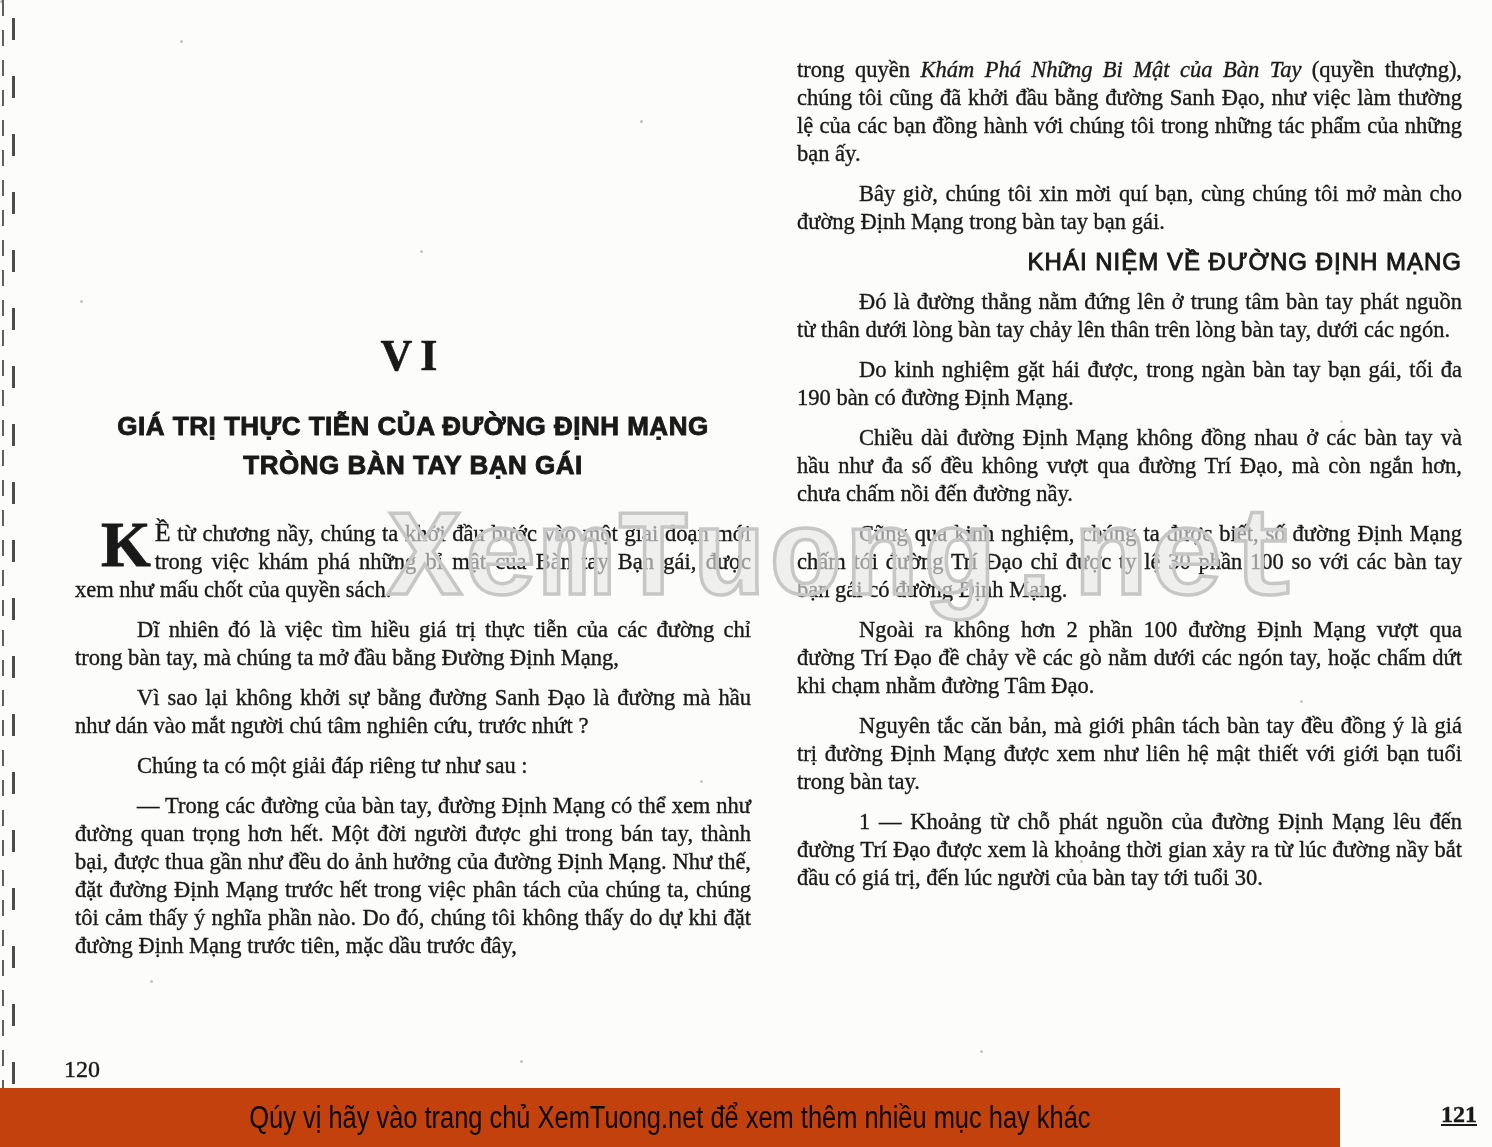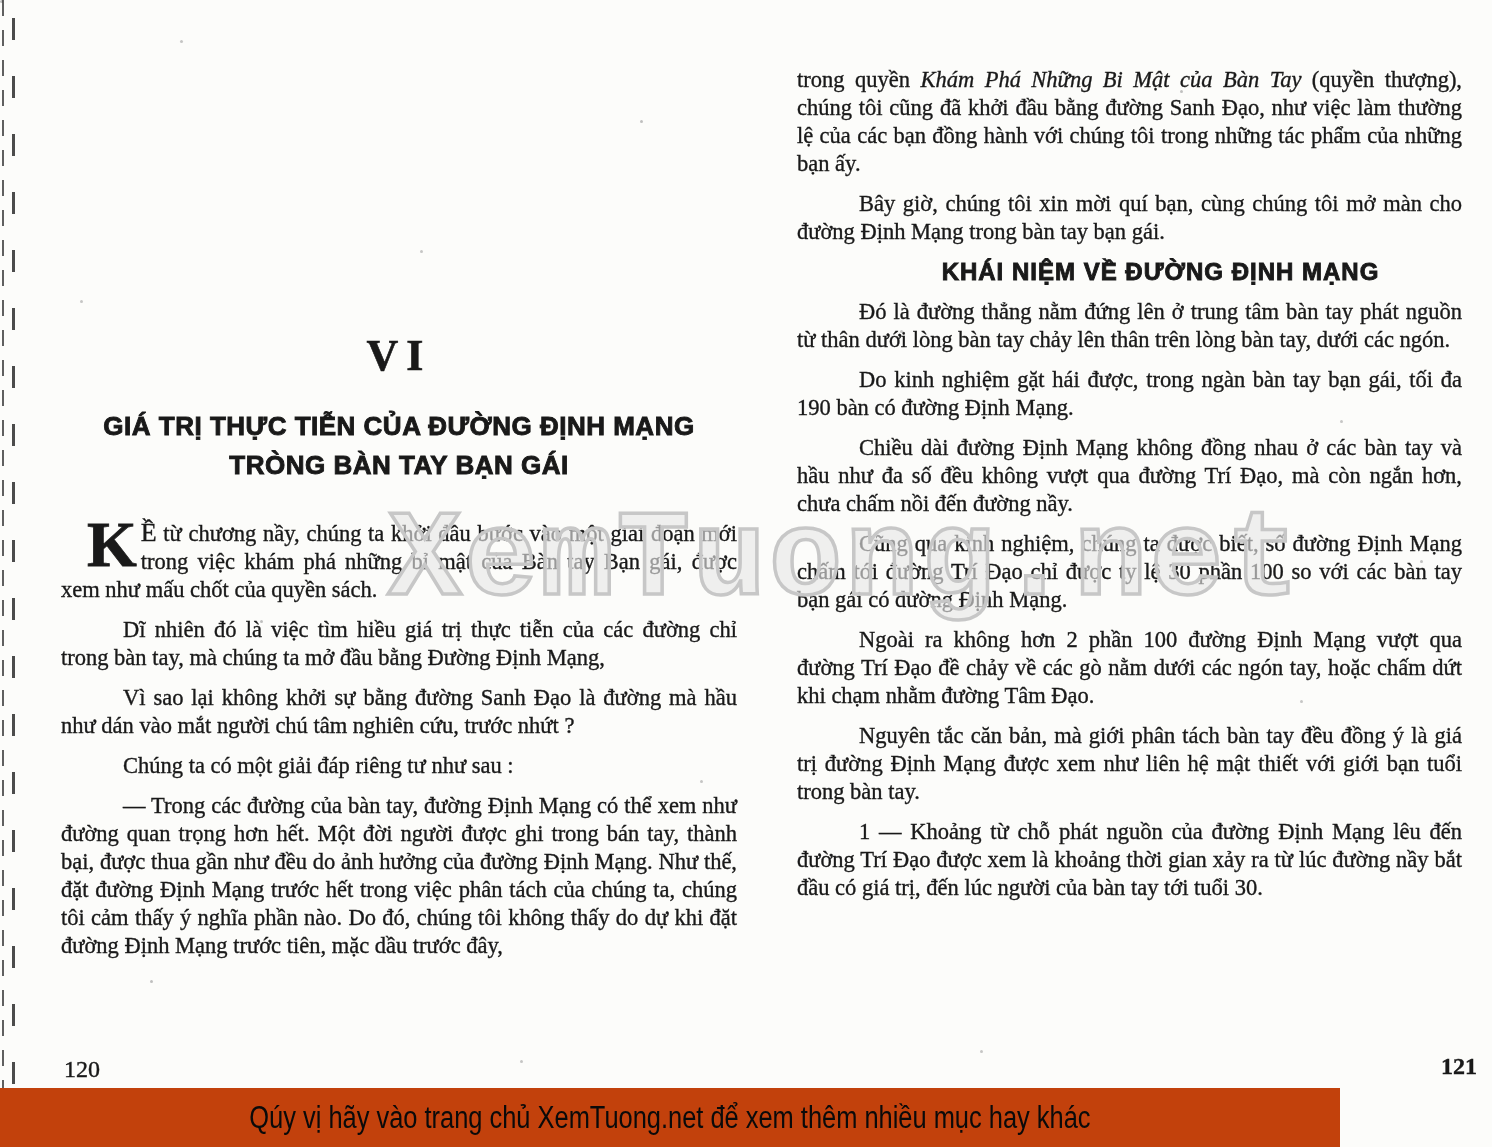--- a/index.html
+++ b/index.html
@@ -29,7 +29,7 @@
   .col-left{left:61px;top:0;width:676px;}
   .col-right{left:797px;top:56px;width:665px;}
 
-  .body-text{font-size:22.5px;line-height:28px;text-align:justify;margin-top:10px;
+  .body-text{font-size:22.5px;line-height:28px;text-align:justify;
     -webkit-text-stroke:.35px currentColor;}
   .body-text p{margin:0 0 12px 0;text-indent:62px;}
   .body-text p.no-indent{text-indent:0;}

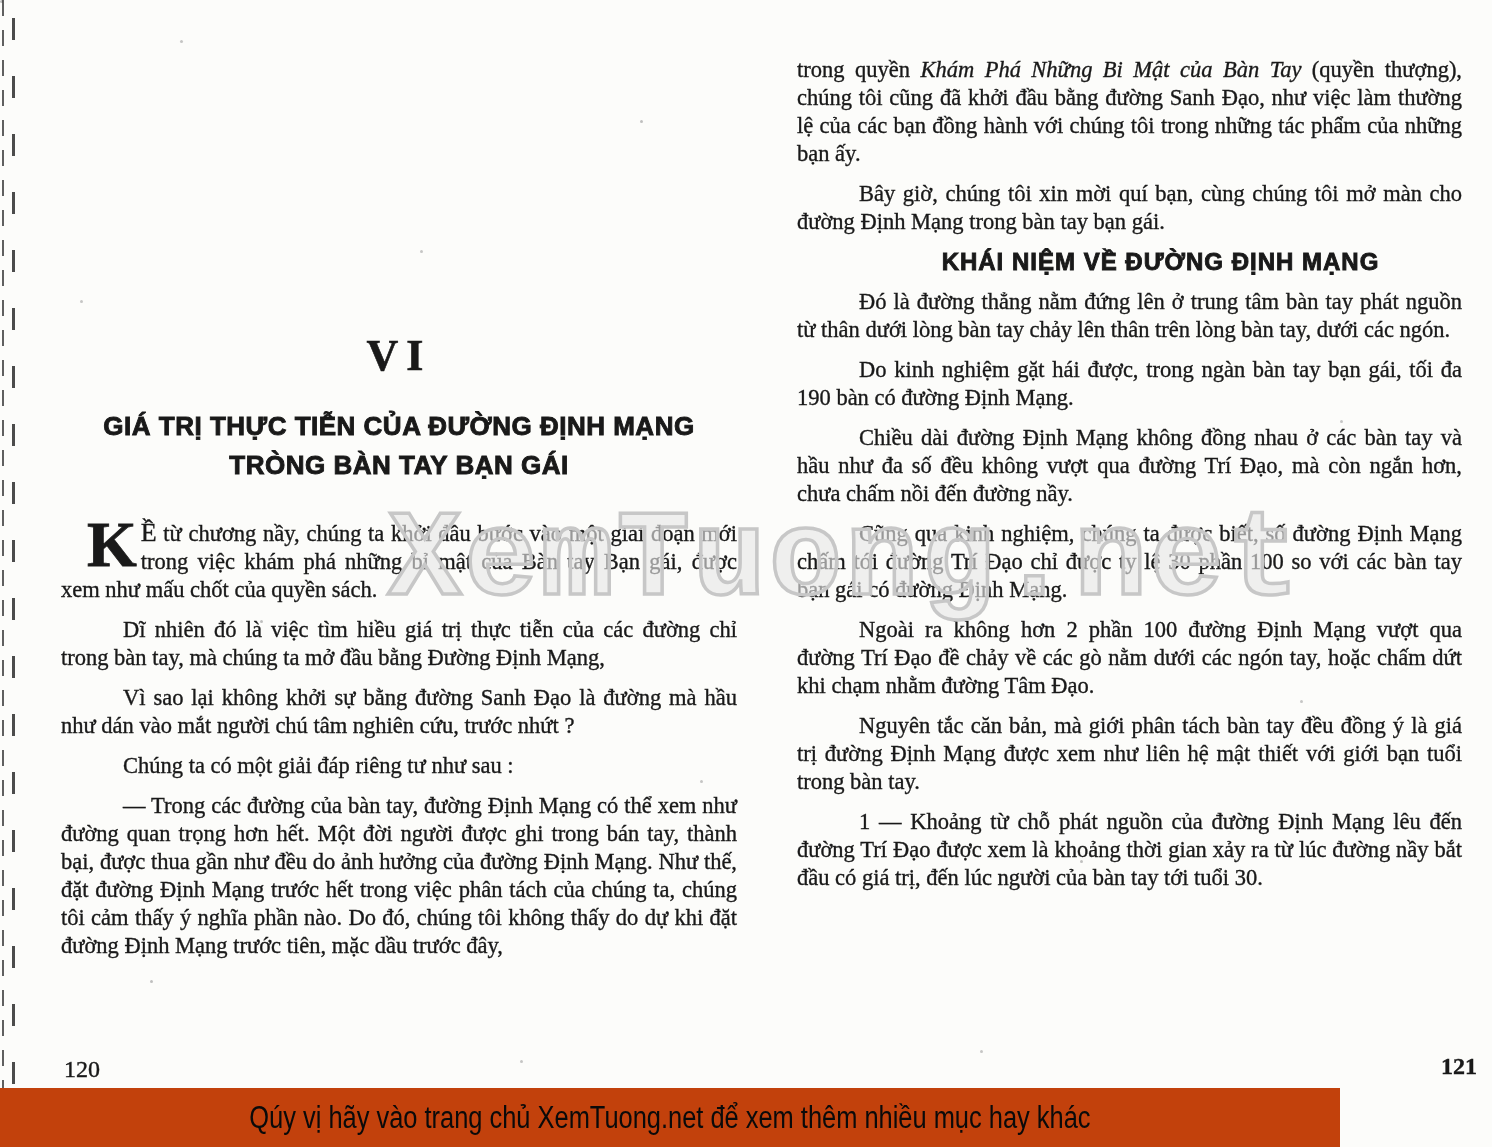--- a/index.html
+++ b/index.html
@@ -39,8 +39,8 @@
   .chapter-title{margin-top:26px;margin-bottom:34px;text-align:center;
     font-family:"Liberation Sans", sans-serif;font-weight:700;font-size:26px;line-height:39px;
     letter-spacing:.5px;-webkit-text-stroke:.9px currentColor;}
-  .section-heading{margin:16px 0 14px 0;text-align:center;
-    font-family:"Liberation Sans", sans-serif;font-weight:700;font-size:24px;
+  .section-heading{margin:16px 0 14px 0;text-align:right;
+    font-family:"Liberation Sans", sans-serif;font-weight:400;font-size:24px;
     letter-spacing:1px;-webkit-text-stroke:.9px currentColor;text-indent:0;}
 
   .dropcap{float:left;font-size:64px;line-height:48px;font-weight:bold;

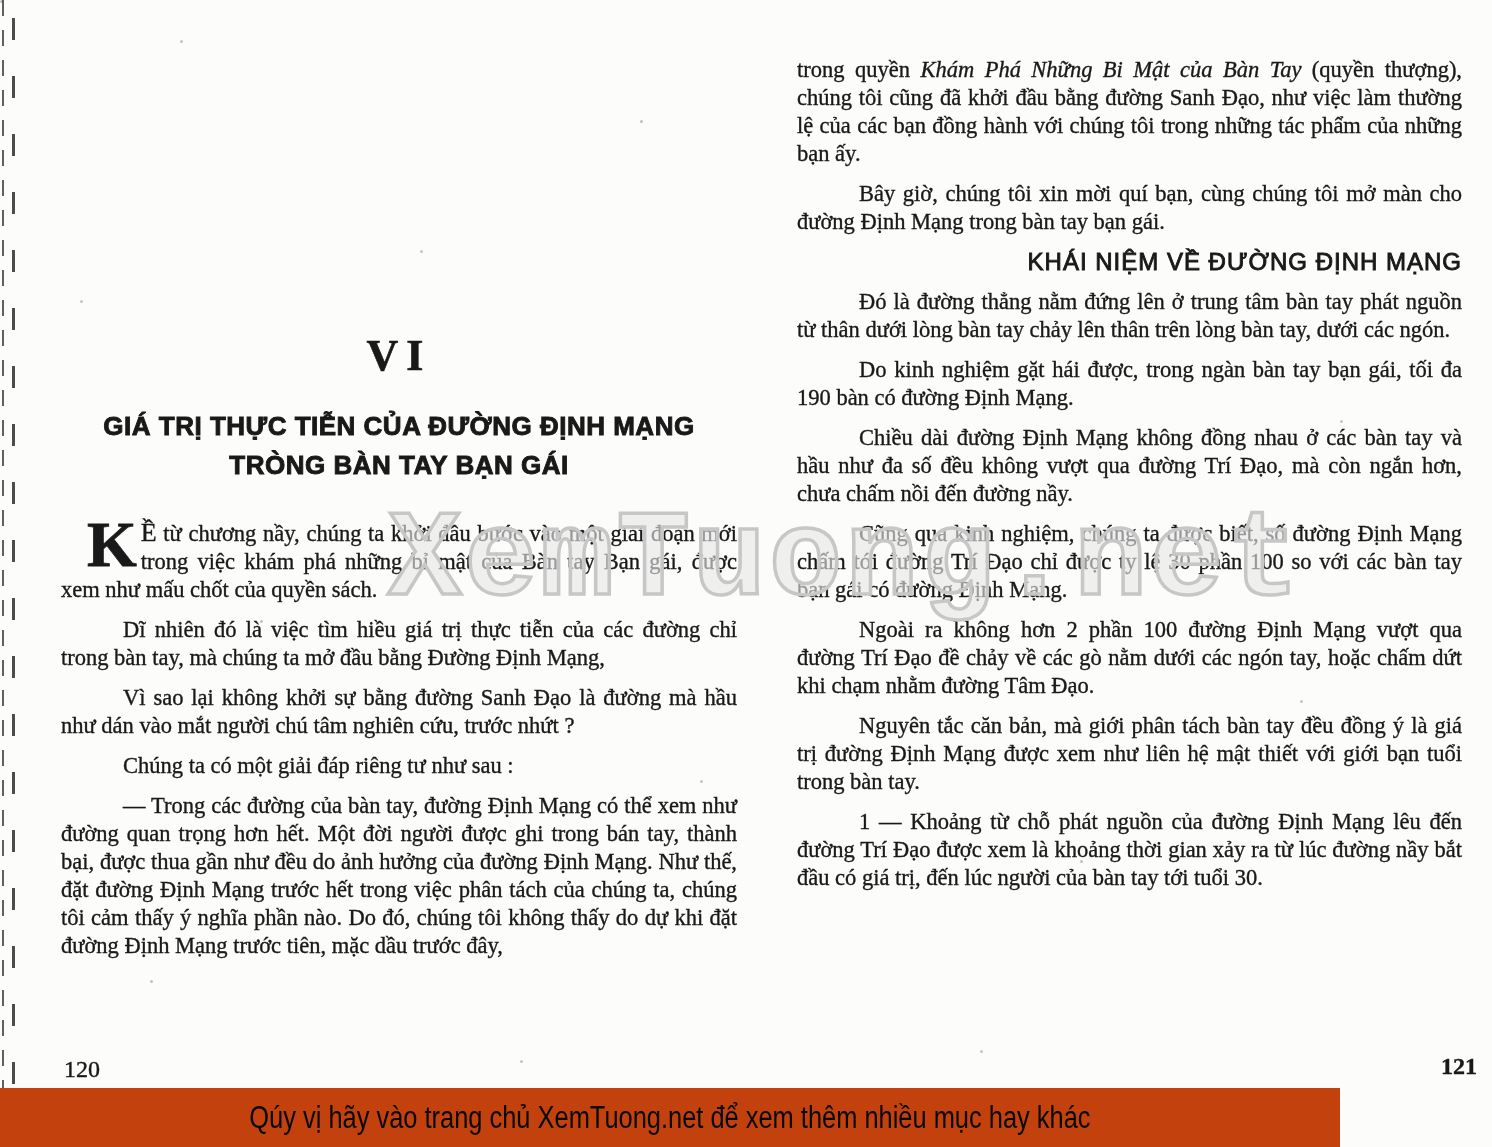--- a/index.html
+++ b/index.html
@@ -26,7 +26,7 @@
     opacity:.8;}
 
   .col{position:absolute;}
-  .col-left{left:61px;top:0;width:676px;}
+  .col-left{left:75px;top:0;width:676px;}
   .col-right{left:797px;top:56px;width:665px;}
 
   .body-text{font-size:22.5px;line-height:28px;text-align:justify;

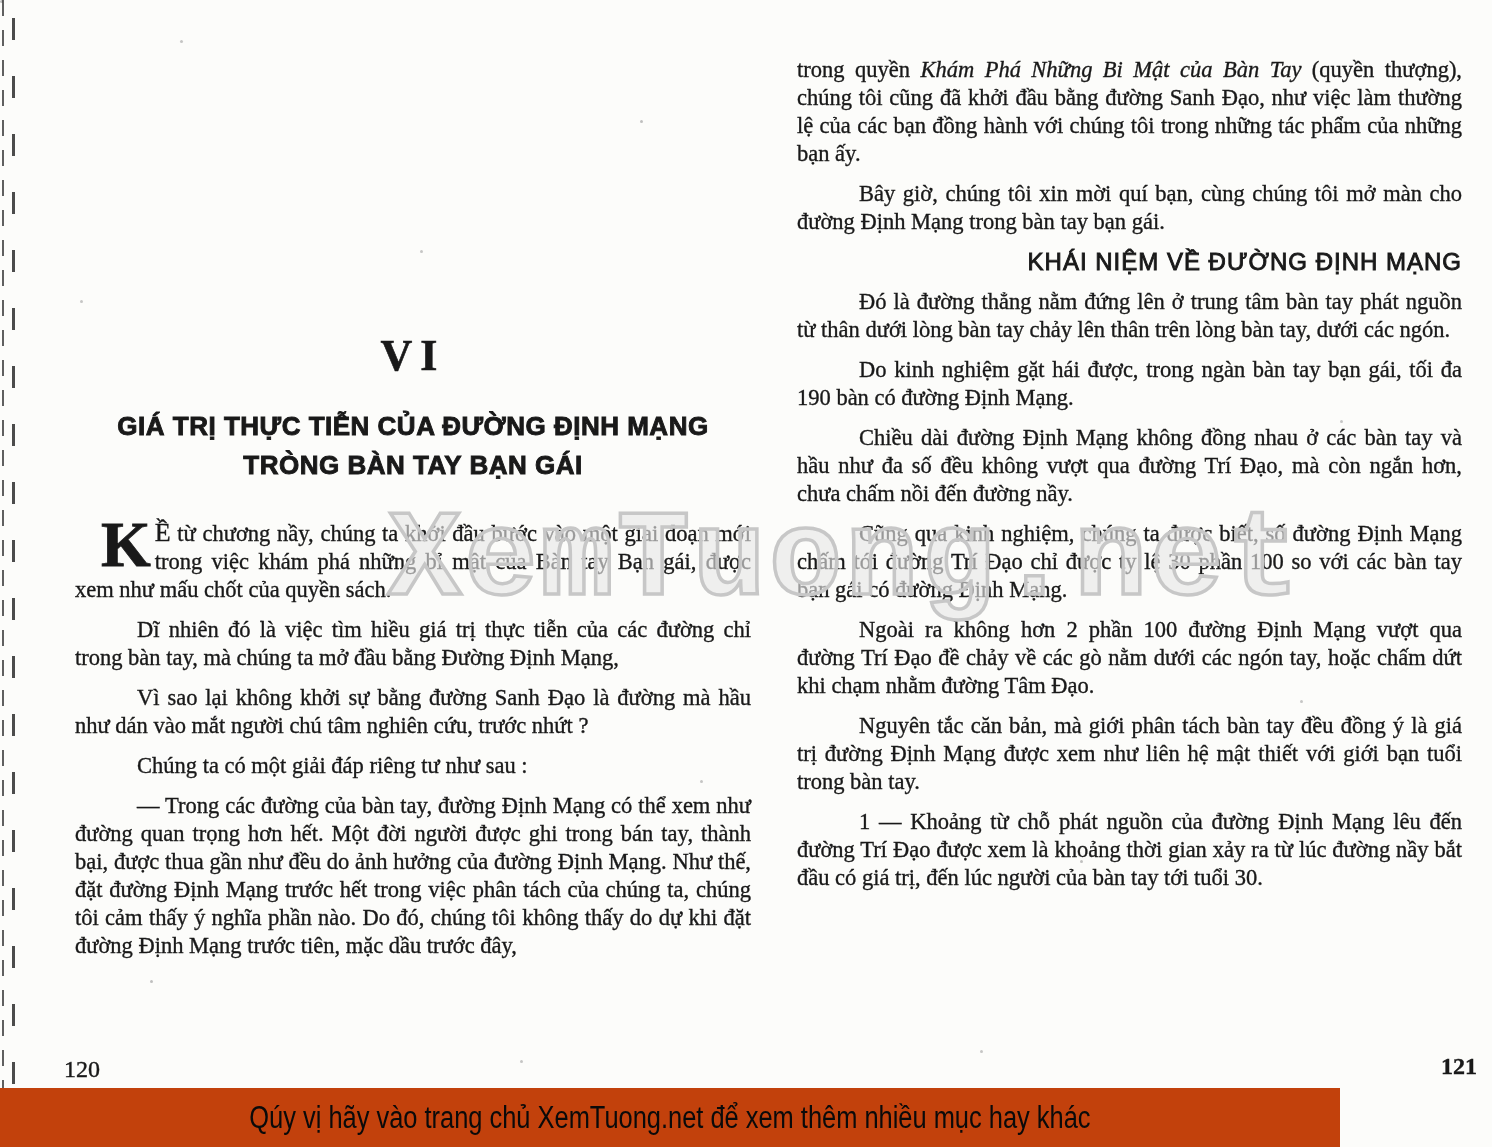--- a/index.html
+++ b/index.html
@@ -52,7 +52,7 @@
 
   .page-number{position:absolute;font-size:24px;-webkit-text-stroke:.4px currentColor;}
   .page-number-left{left:64px;top:1056px;}
-  .page-number-right{left:1441px;top:1053px;font-weight:bold;}
+  .page-number-right{left:1441px;top:1101px;font-weight:bold;text-decoration:underline;}
 
   .watermark{position:absolute;left:388px;top:492px;z-index:6;pointer-events:none;
     font-family:Liberation Mono, monospace;font-weight:700;font-size:122px;

